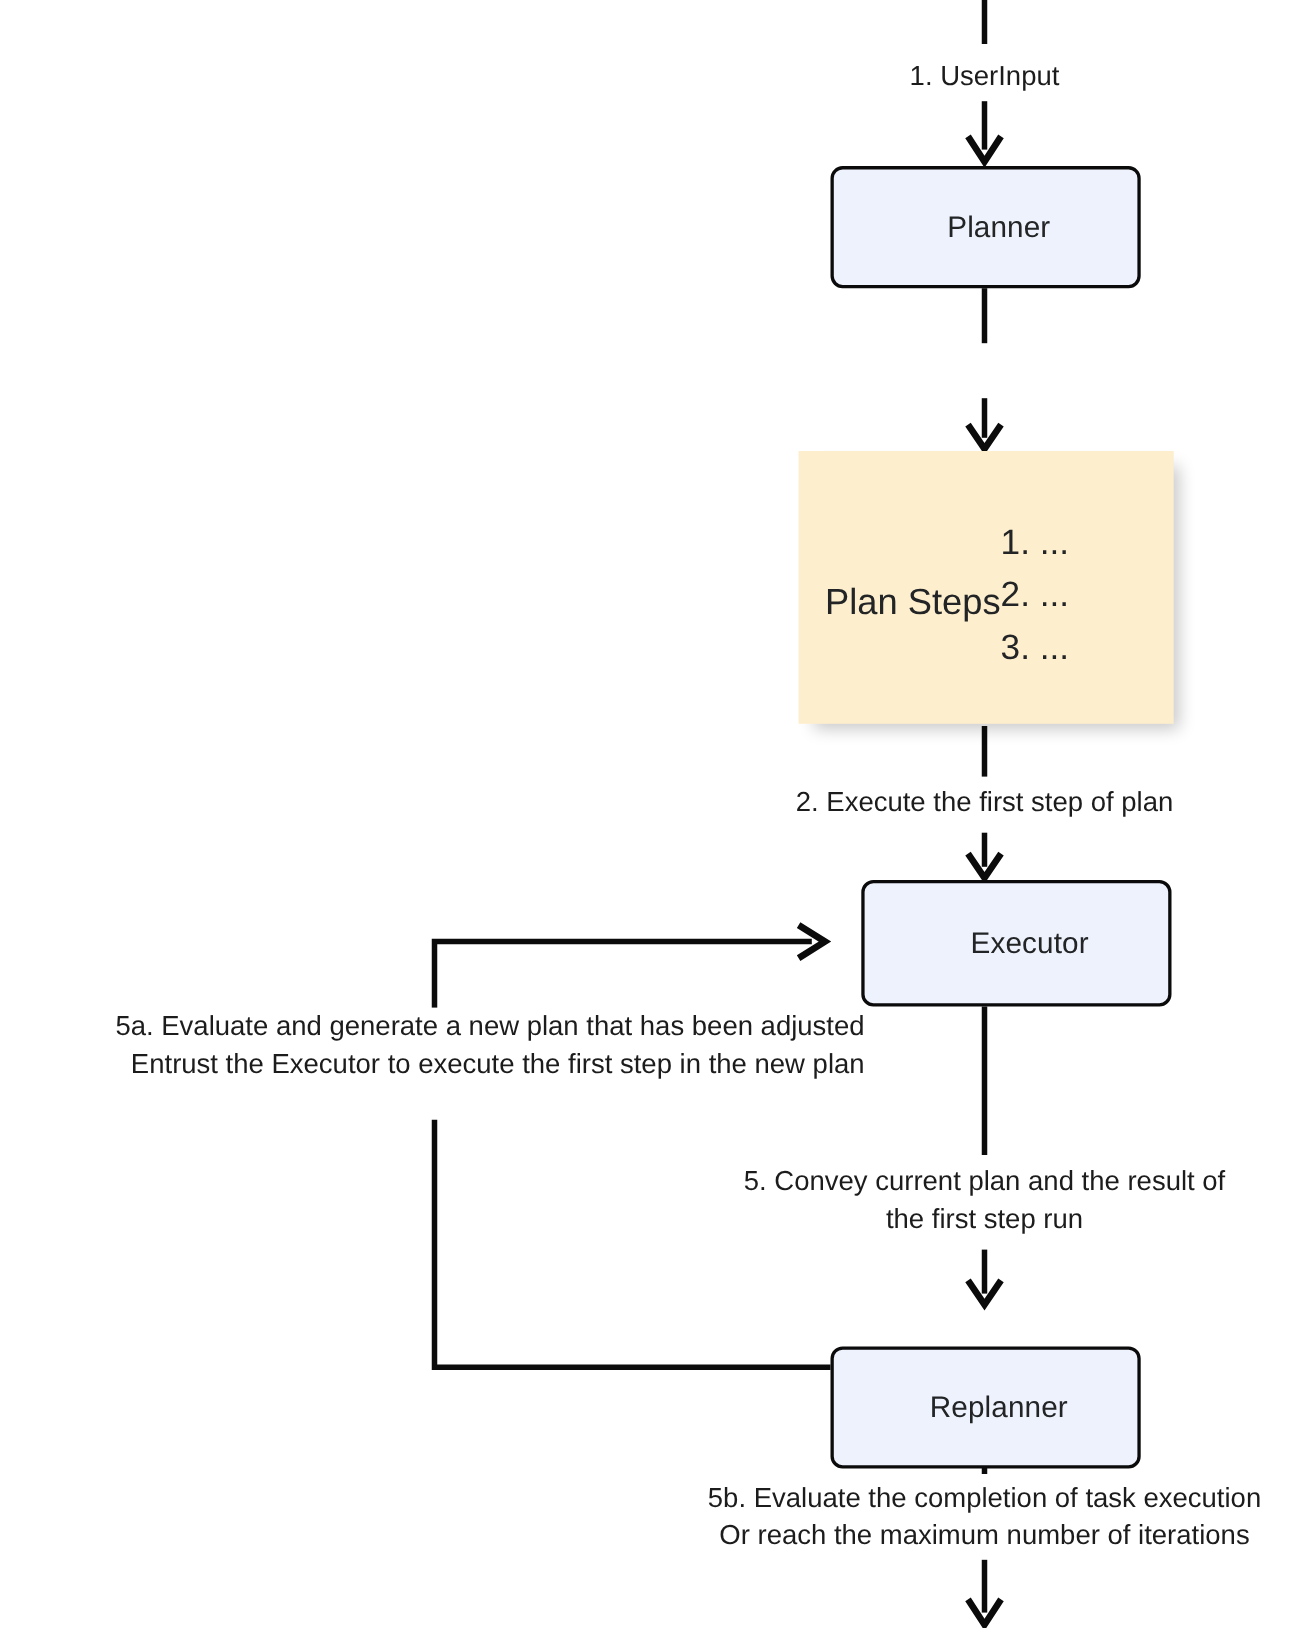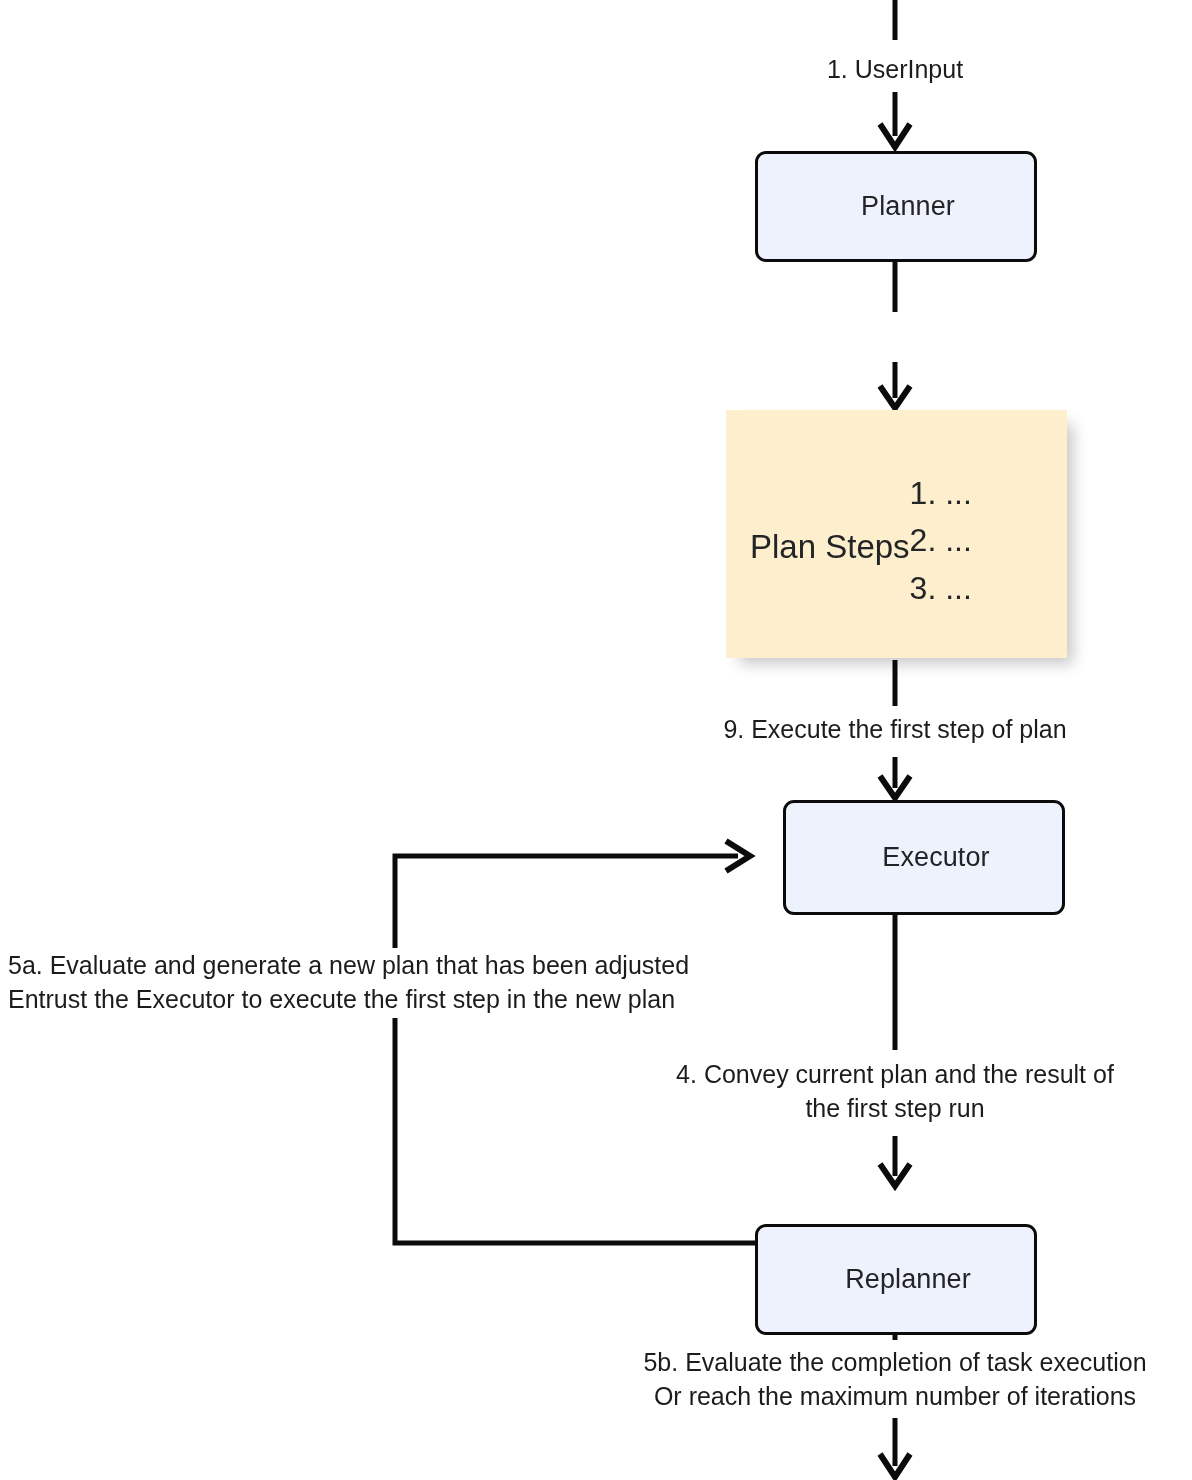--- a/index.html
+++ b/index.html
@@ -141,7 +141,7 @@
     </div>
   </div>
 
-  <div class="edge-label lbl-center" style="left:895px; top:712px; width:560px;">9. Execute the first step of plan</div>
+  <div class="edge-label lbl-center" style="left:895px; top:712px; width:560px;">2. Execute the first step of plan</div>
 
   <div class="node node-proc" style="left:755px; top:800px; width:282px; height:115px;margin-left:28px;">
     <span class="node-label">Executor</span>

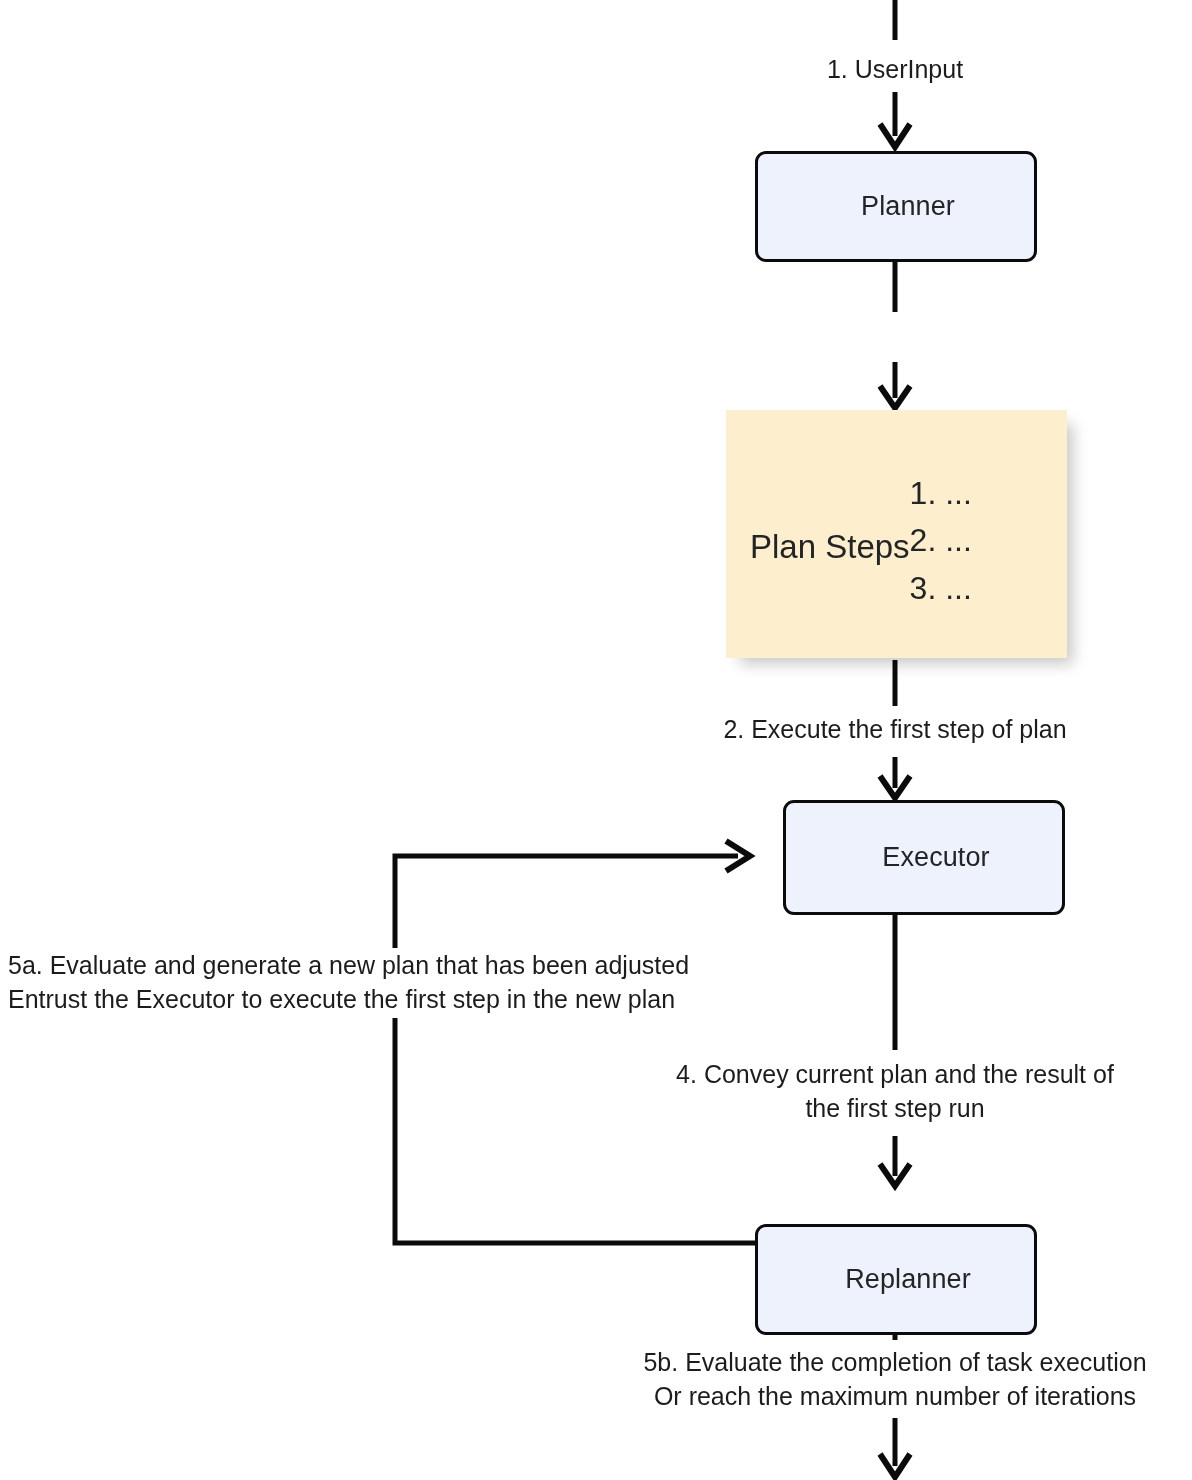--- a/index.html
+++ b/index.html
@@ -147,7 +147,7 @@
     <span class="node-label">Executor</span>
   </div>
 
-  <div class="edge-label" style="left:2px; top:948px; width:790px; text-align:left;">5a. Evaluate and generate a new plan that has been adjusted
+  <div class="edge-label" style="left:2px; top:916px; width:790px; text-align:right;">5a. Evaluate and generate a new plan that has been adjusted
 Entrust the Executor to execute the first step in the new plan</div>
 
   <div class="edge-label lbl-center" style="left:895px; top:1057px; width:540px;">4. Convey current plan and the result of

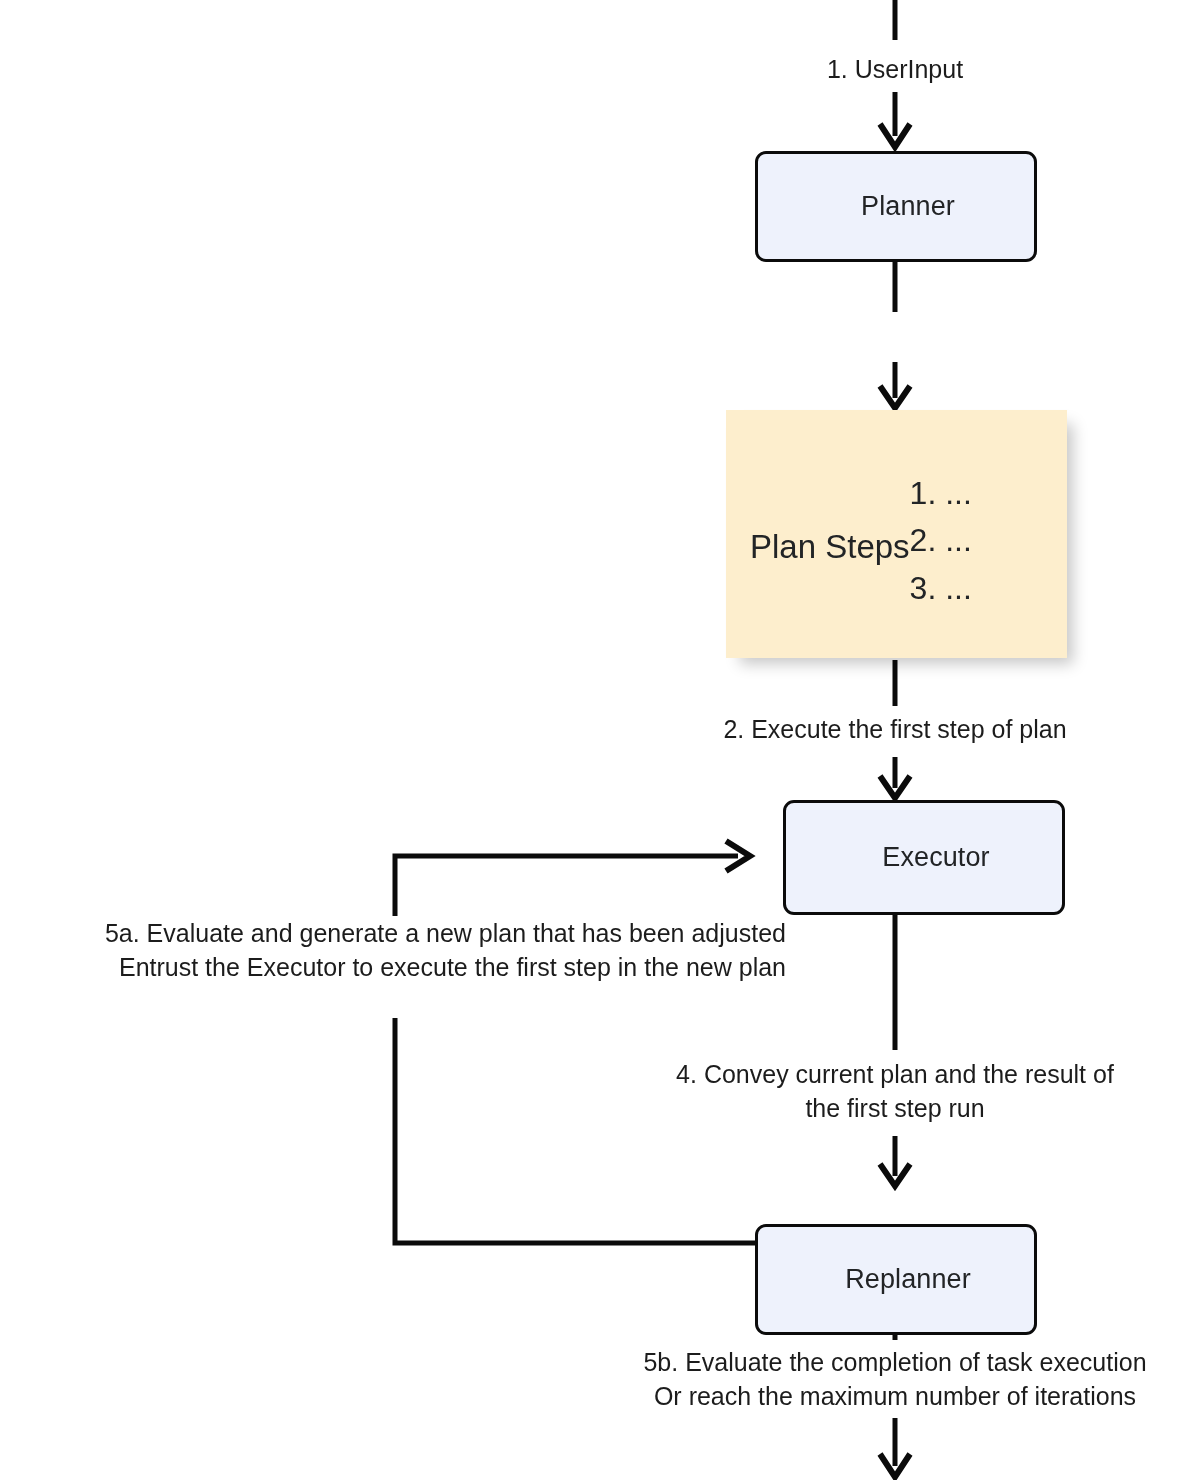--- a/index.html
+++ b/index.html
@@ -150,7 +150,7 @@
   <div class="edge-label" style="left:2px; top:916px; width:790px; text-align:right;">5a. Evaluate and generate a new plan that has been adjusted
 Entrust the Executor to execute the first step in the new plan</div>
 
-  <div class="edge-label lbl-center" style="left:895px; top:1057px; width:540px;">4. Convey current plan and the result of
+  <div class="edge-label lbl-center" style="left:895px; top:1057px; width:540px;">5. Convey current plan and the result of
 the first step run</div>
 
   <div class="node node-proc" style="left:755px; top:1224px; width:282px; height:111px;">

